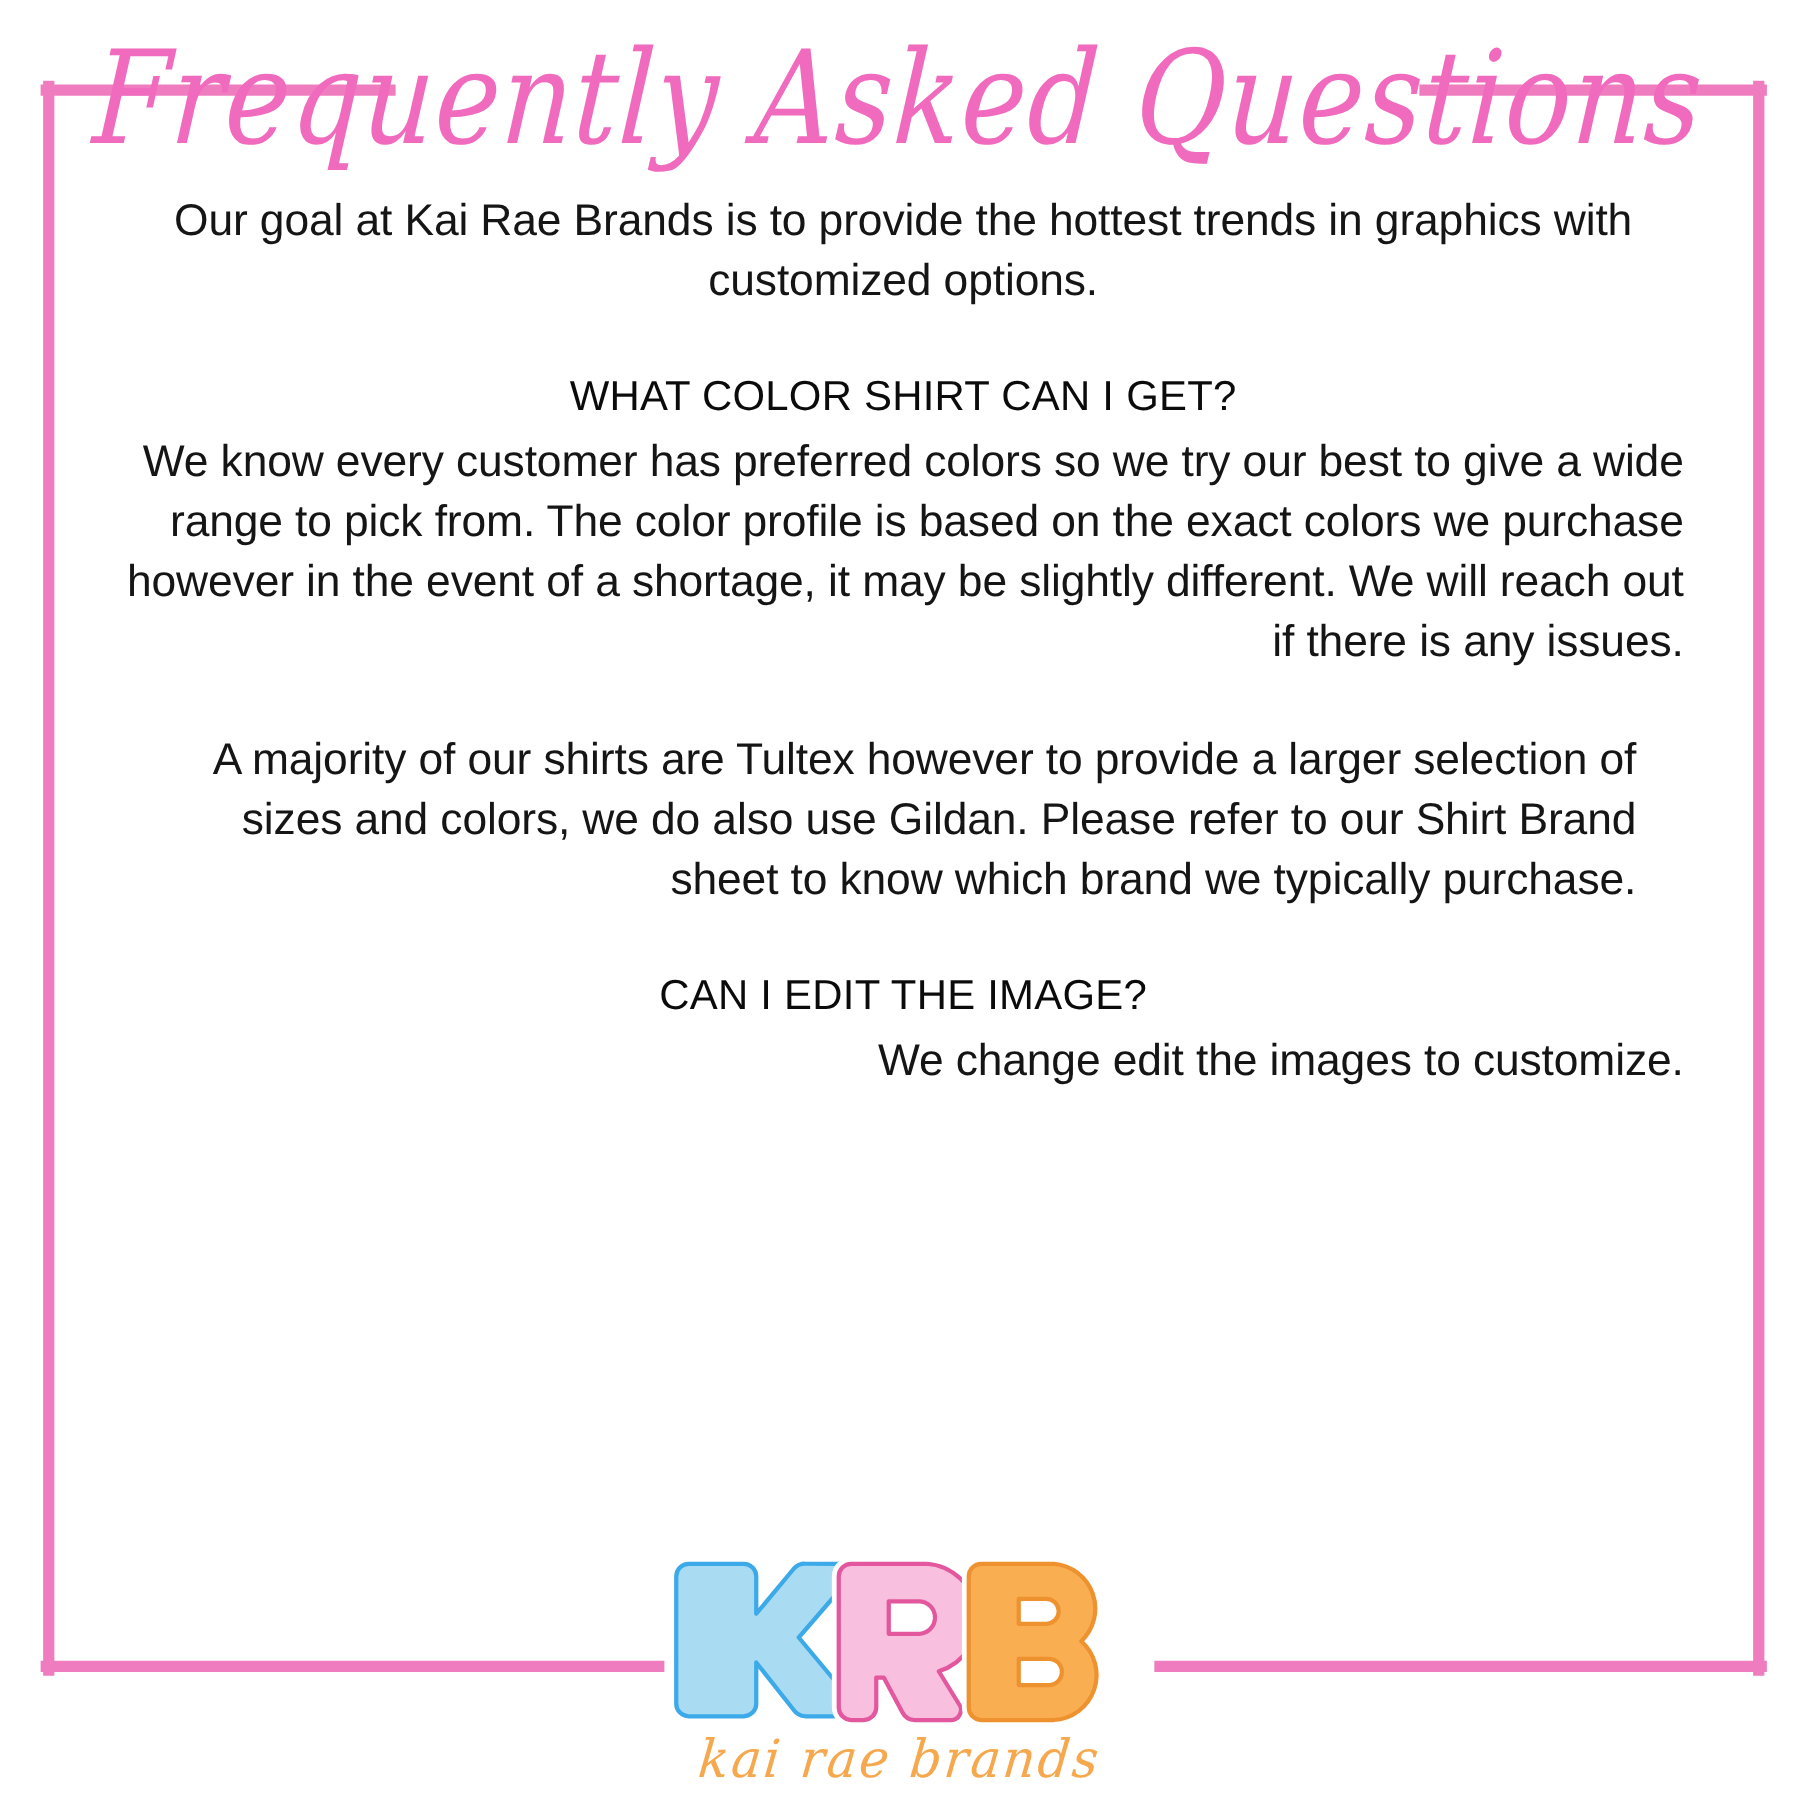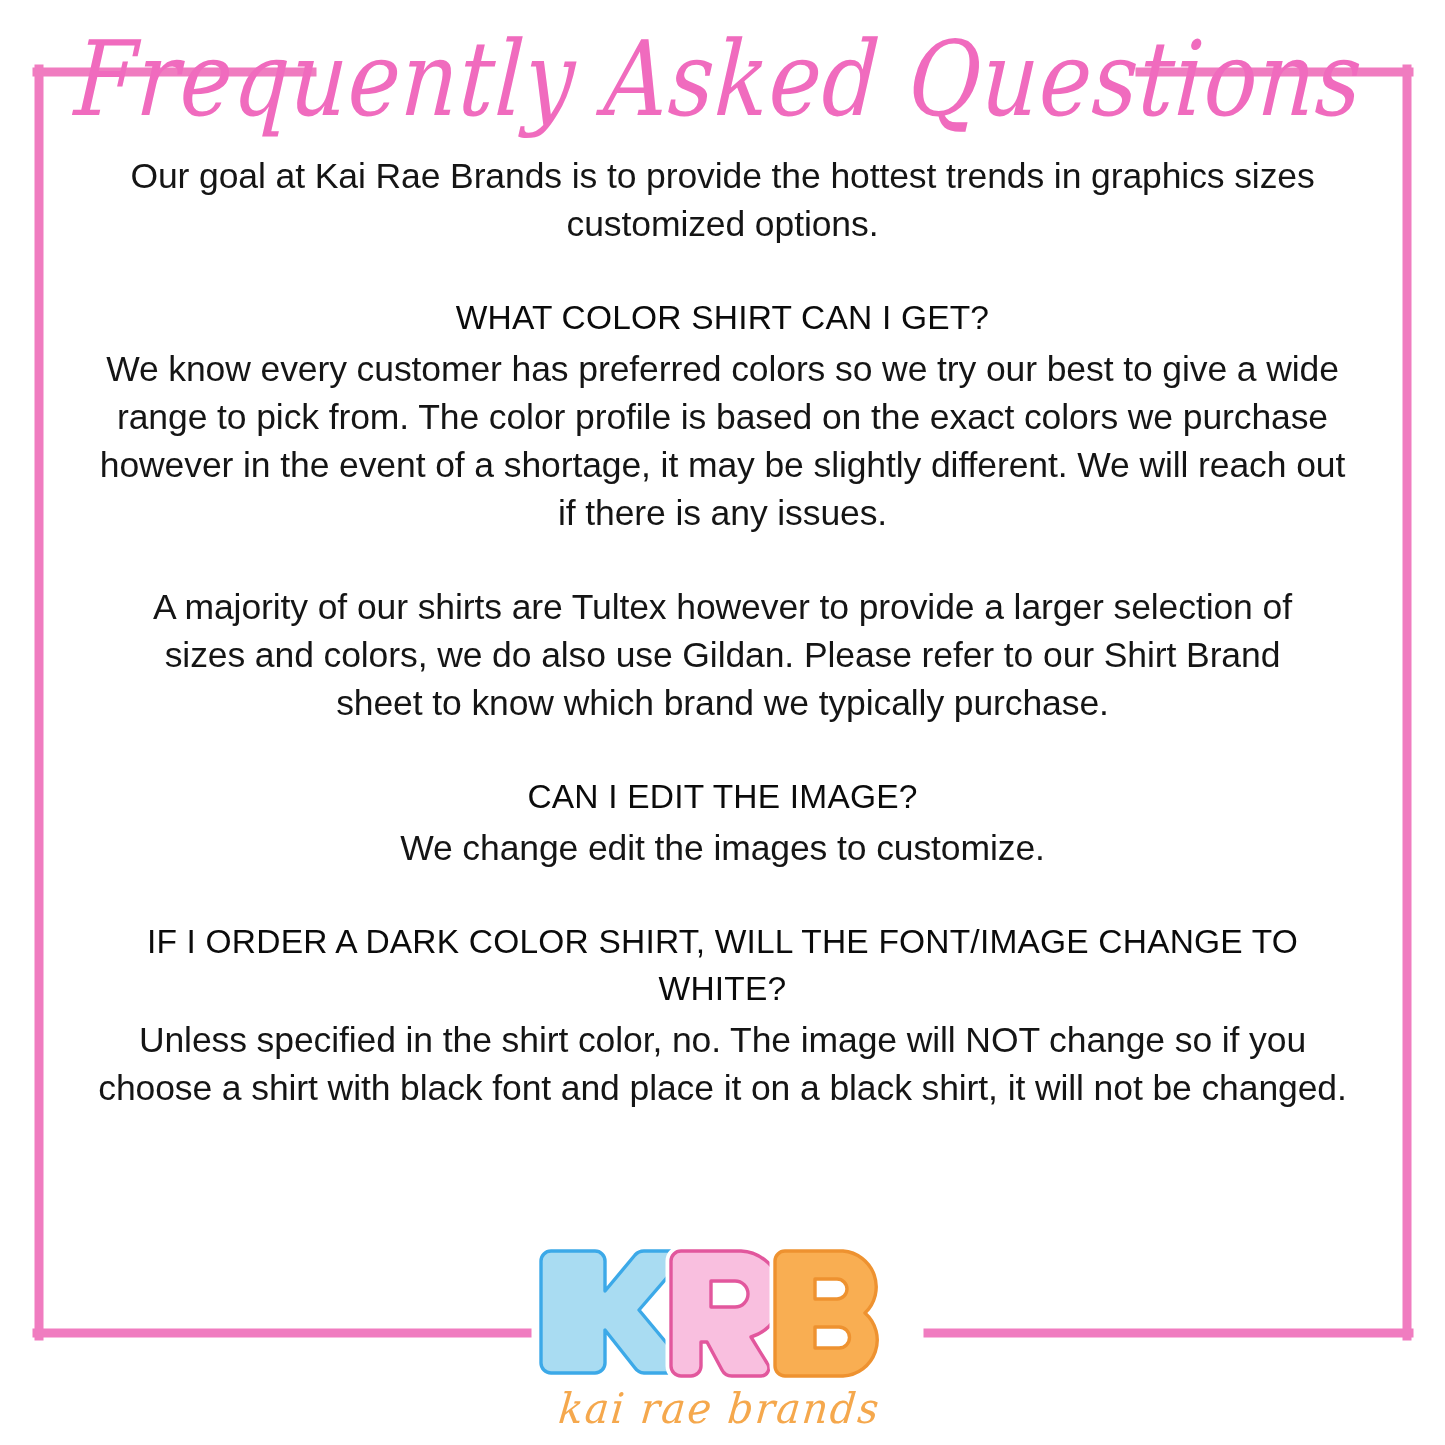--- a/index.html
+++ b/index.html
@@ -143,7 +143,7 @@
 
 <div id="content">
 
-  <p class="intro">Our goal at Kai Rae Brands is to provide the hottest trends in graphics sizes customized options.</p>
+  <p class="intro">Our goal at Kai Rae Brands is to provide the hottest trends in graphics with customized options.</p>
 
   <div class="qa-block">
     <h2 class="q-heading">WHAT COLOR SHIRT CAN I GET?</h2>

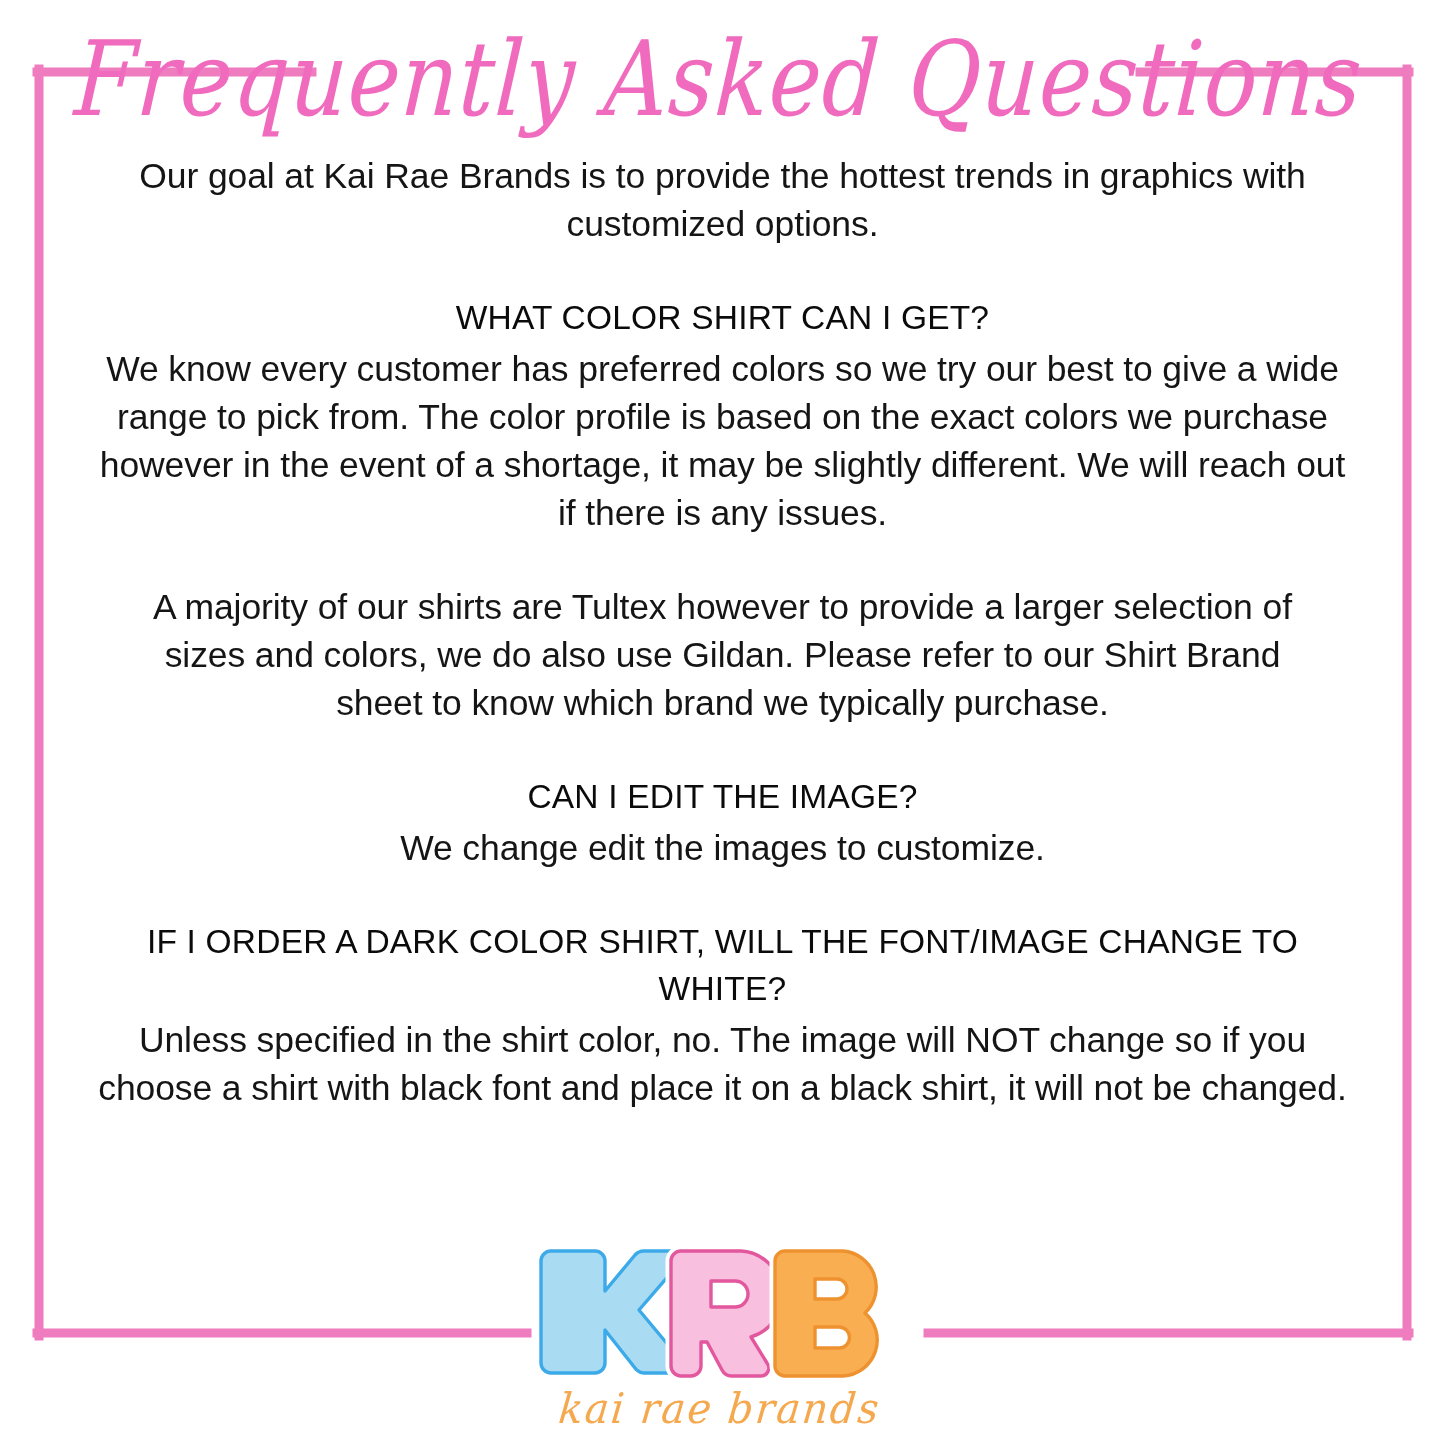--- a/index.html
+++ b/index.html
@@ -86,6 +86,7 @@
     color: #151515;
     margin: 0;
     padding: 0 2px;
+    text-align: right;
   }
 
   .qa-block.narrow .a-body { padding: 0 40px; }

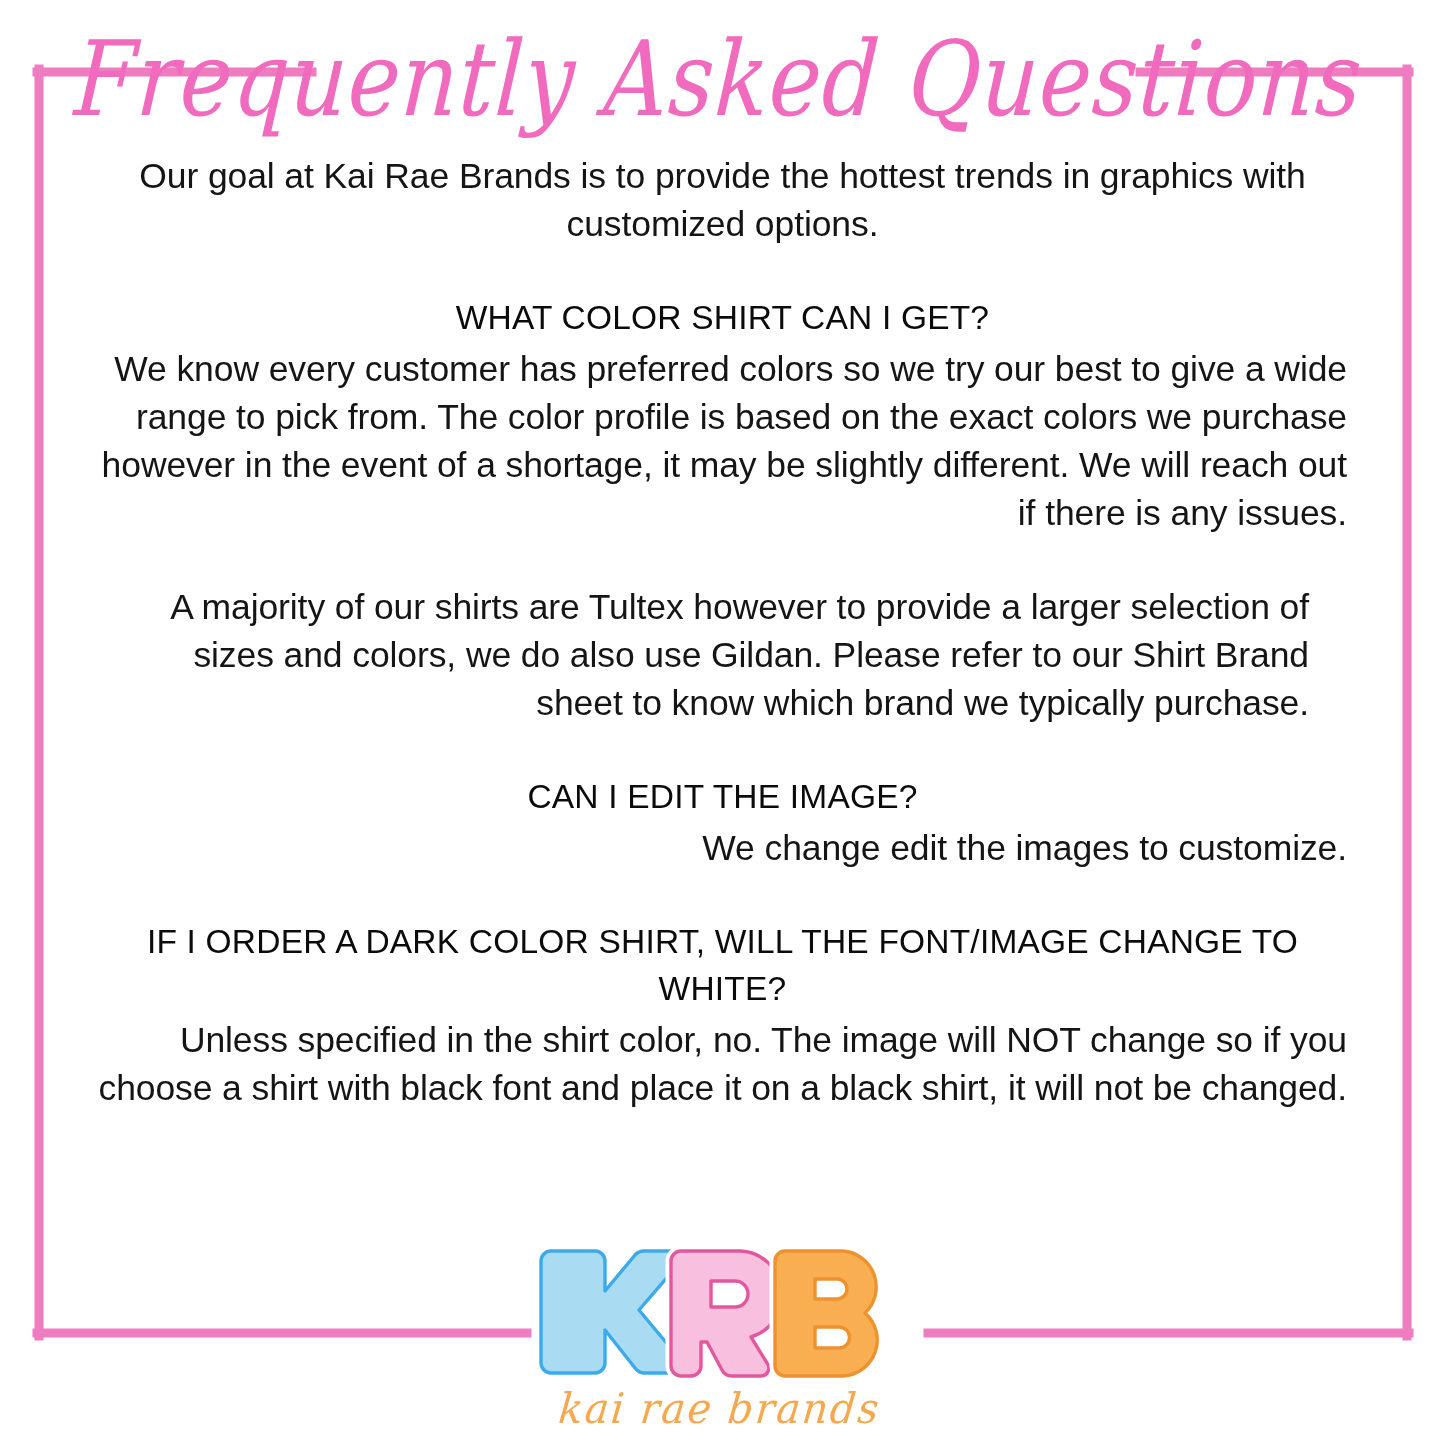--- a/index.html
+++ b/index.html
@@ -160,10 +160,6 @@
     <p class="a-body">We change edit the images to customize.</p>
   </div>
 
-  <div class="qa-block wide">
-    <h2 class="q-heading">IF I ORDER A DARK COLOR SHIRT, WILL THE FONT/IMAGE CHANGE TO WHITE?</h2>
-    <p class="a-body">Unless specified in the shirt color, no. The image will NOT change so if you choose a shirt with black font and place it on a black shirt, it will not be changed.</p>
-  </div>
 
 </div>
 

